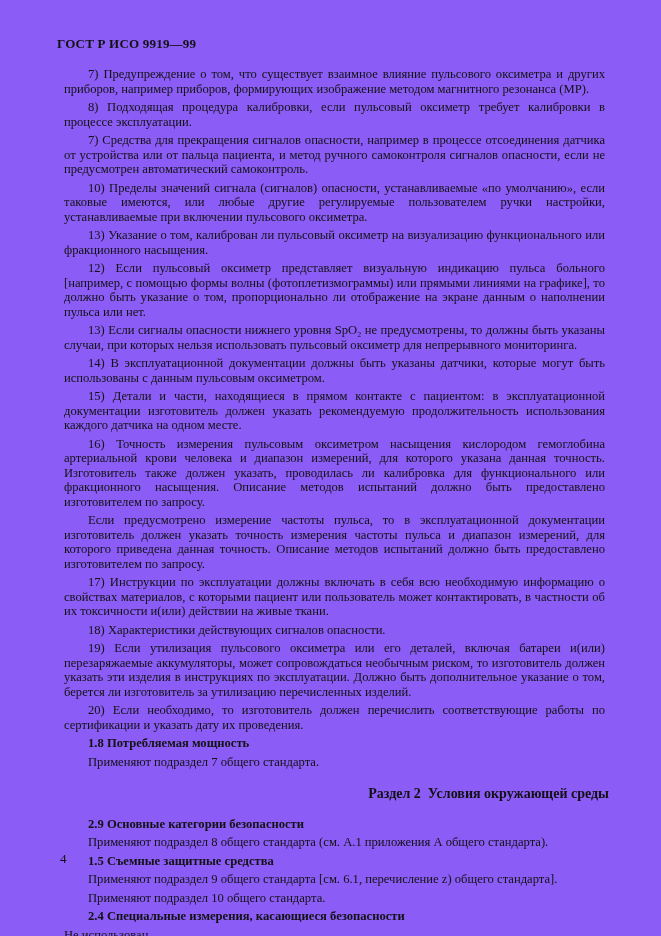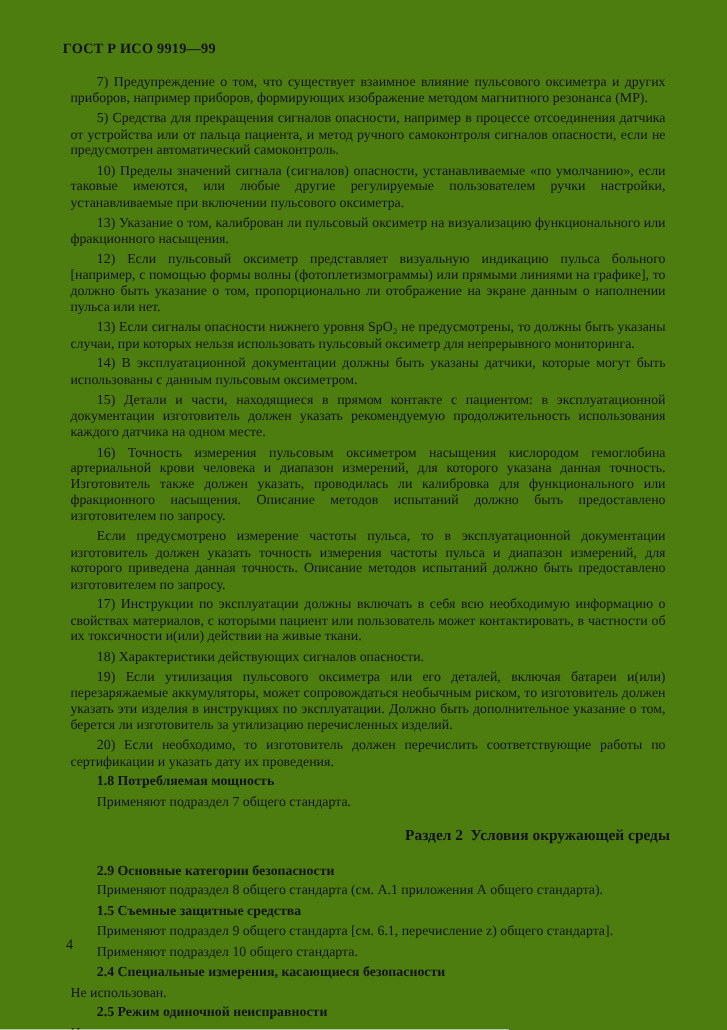--- a/index.html
+++ b/index.html
@@ -18,7 +18,7 @@
   .page {
     position: absolute;
     inset: 0;
-    background: #4d7c0f;
+    background: #8b5cf6;
   }
   .doc-header {
     position: absolute;

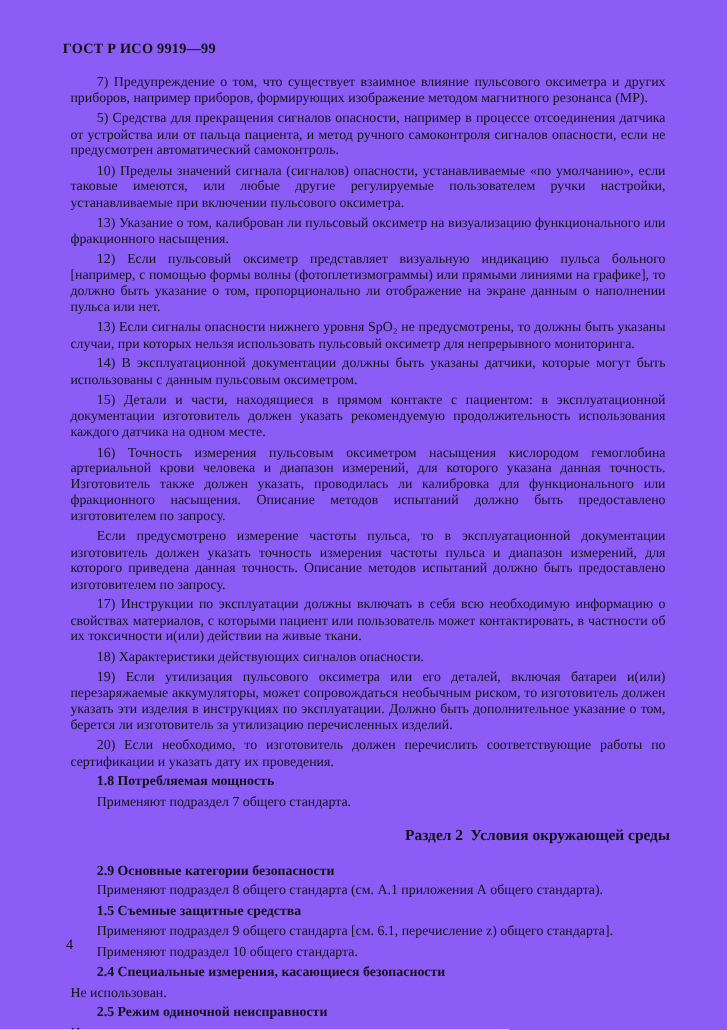--- a/index.html
+++ b/index.html
@@ -70,6 +70,7 @@
 
   <div class="body-text">
     <p>7) Предупреждение о том, что существует взаимное влияние пульсового оксиметра и других приборов, например приборов, формирующих изображение методом магнитного резонанса (МР).</p>
+    <p>8) Подходящая процедура калибровки, если пульсовый оксиметр требует калибровки в процессе эксплуатации.</p>
     <p>5) Средства для прекращения сигналов опасности, например в процессе отсоединения датчика от устройства или от пальца пациента, и метод ручного самоконтроля сигналов опасности, если не предусмотрен автоматический самоконтроль.</p>
     <p>10) Пределы значений сигнала (сигналов) опасности, устанавливаемые «по умолчанию», если таковые имеются, или любые другие регулируемые пользователем ручки настройки, устанавливаемые при включении пульсового оксиметра.</p>
     <p>13) Указание о том, калиброван ли пульсовый оксиметр на визуализацию функционального или фракционного насыщения.</p>

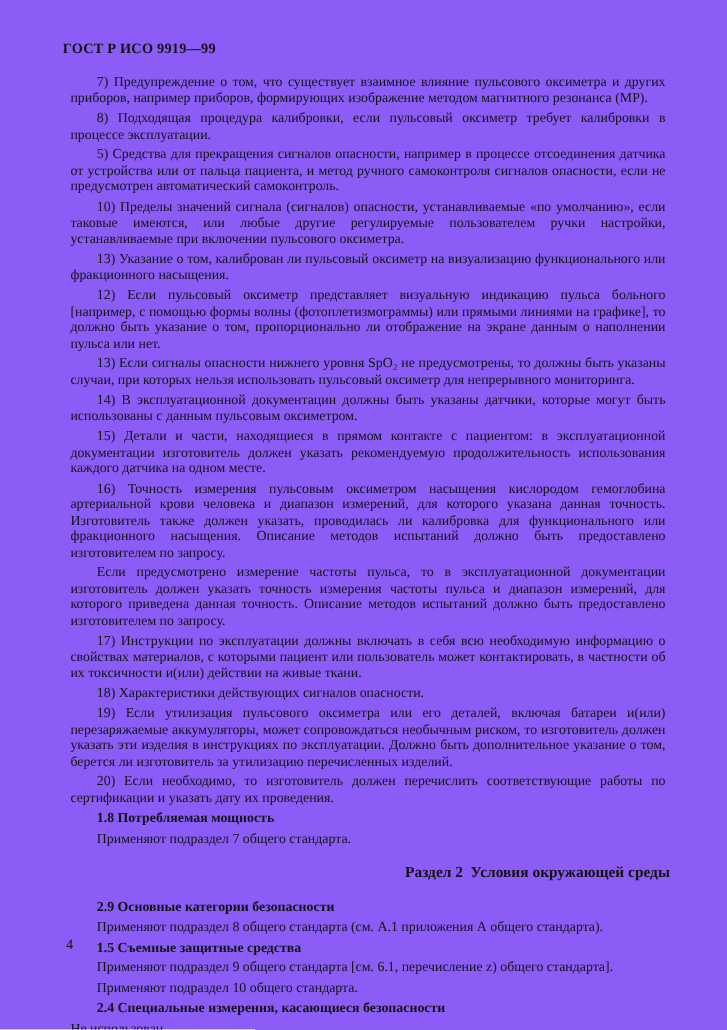--- a/index.html
+++ b/index.html
@@ -71,7 +71,7 @@
   <div class="body-text">
     <p>7) Предупреждение о том, что существует взаимное влияние пульсового оксиметра и других приборов, например приборов, формирующих изображение методом магнитного резонанса (МР).</p>
     <p>8) Подходящая процедура калибровки, если пульсовый оксиметр требует калибровки в процессе эксплуатации.</p>
-    <p>5) Средства для прекращения сигналов опасности, например в процессе отсоединения датчика от устройства или от пальца пациента, и метод ручного самоконтроля сигналов опасности, если не предусмотрен автоматический самоконтроль.</p>
+    <p>7) Средства для прекращения сигналов опасности, например в процессе отсоединения датчика от устройства или от пальца пациента, и метод ручного самоконтроля сигналов опасности, если не предусмотрен автоматический самоконтроль.</p>
     <p>10) Пределы значений сигнала (сигналов) опасности, устанавливаемые «по умолчанию», если таковые имеются, или любые другие регулируемые пользователем ручки настройки, устанавливаемые при включении пульсового оксиметра.</p>
     <p>13) Указание о том, калиброван ли пульсовый оксиметр на визуализацию функционального или фракционного насыщения.</p>
     <p>12) Если пульсовый оксиметр представляет визуальную индикацию пульса больного [например, с помощью формы волны (фотоплетизмограммы) или прямыми линиями на графике], то должно быть указание о том, пропорционально ли отображение на экране данным о наполнении пульса или нет.</p>

